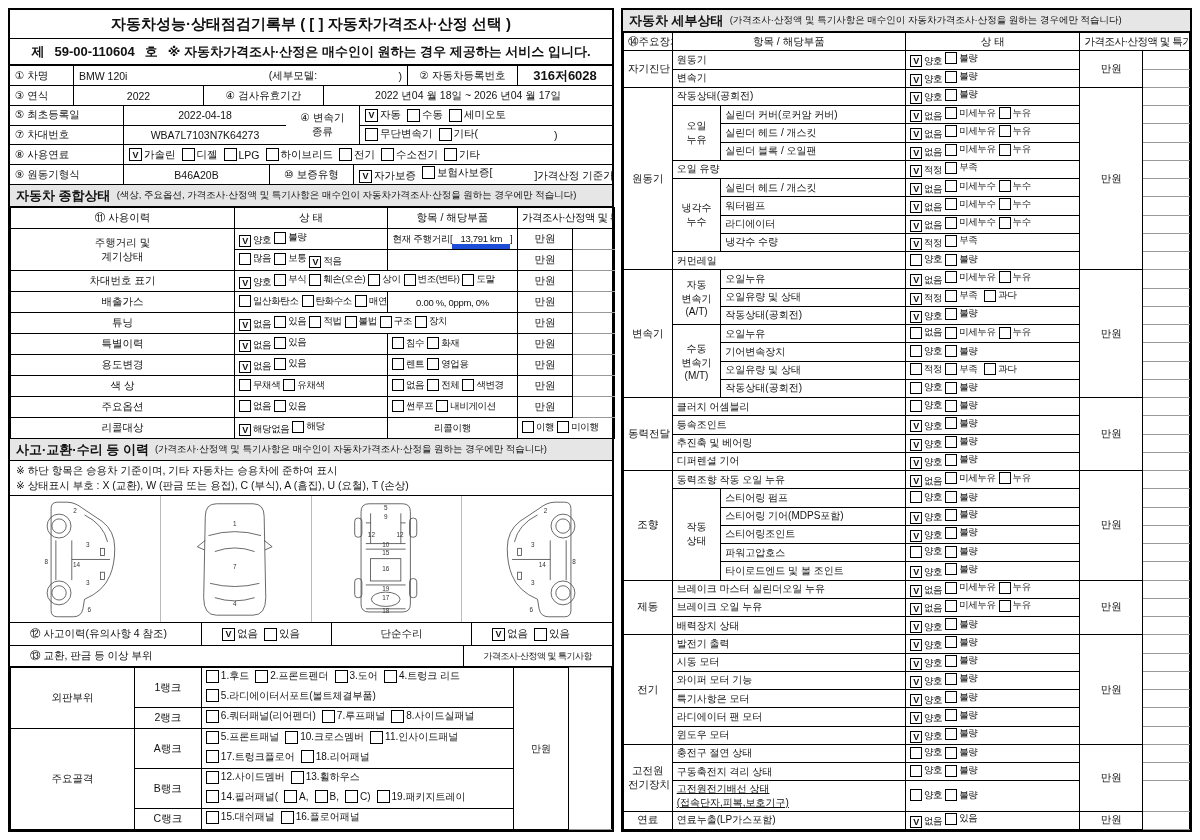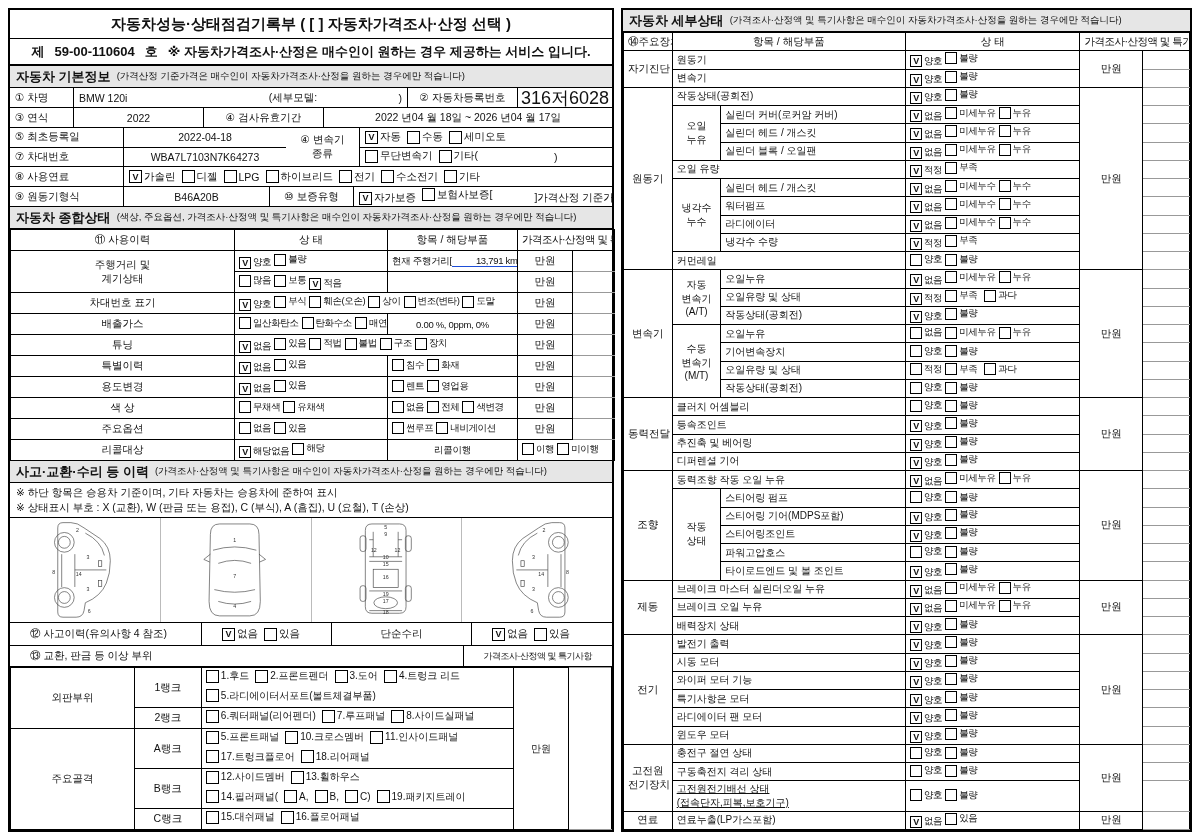--- a/index.html
+++ b/index.html
@@ -87,10 +87,6 @@
       <span>※ 자동차가격조사·산정은 매수인이 원하는 경우 제공하는 서비스 입니다.</span>
     </div>
 
-    <div class="band">
-      <span class="bt">자동차 기본정보</span>
-      <span class="bn">(가격산정 기준가격은 매수인이 자동차가격조사·산정을 원하는 경우에만 적습니다)</span>
-    </div>
 
     <div class="brow">
       <div class="bcell" style="width:64px">① 차명</div>

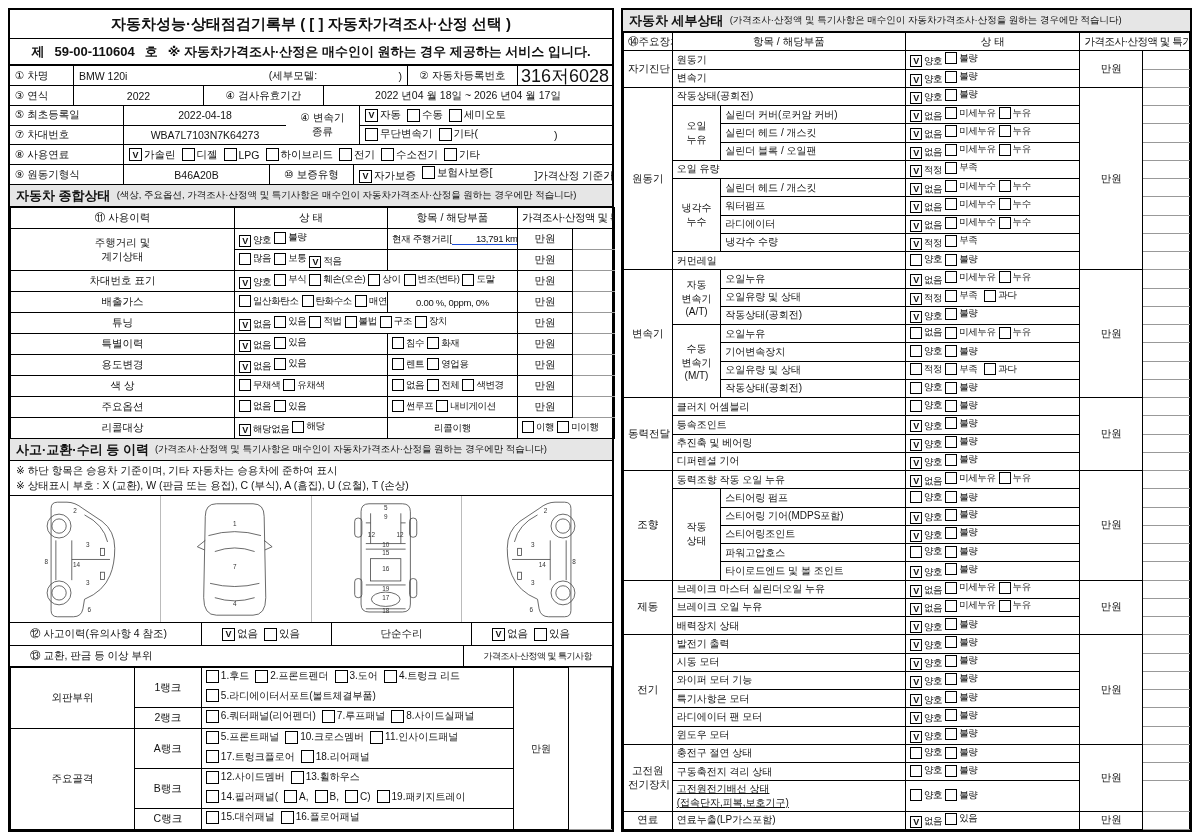--- a/index.html
+++ b/index.html
@@ -21,7 +21,7 @@
   .bcell{display:flex;align-items:center;padding:0 5px;border-right:1px solid #000;box-sizing:border-box;white-space:nowrap;overflow:hidden;}
   .bcell:last-child{border-right:none;}
   .bcell.c{justify-content:center;}
-  .reg{font-weight:normal;font-size:18px;}
+  .reg{font-weight:bold;font-size:13px;}
   .b34{display:flex;border-bottom:1px solid #000;flex:none;height:38px;font-size:10.5px;}
   .b34 .col{display:flex;flex-direction:column;}
   .b34 .hrow{flex:1;display:flex;}

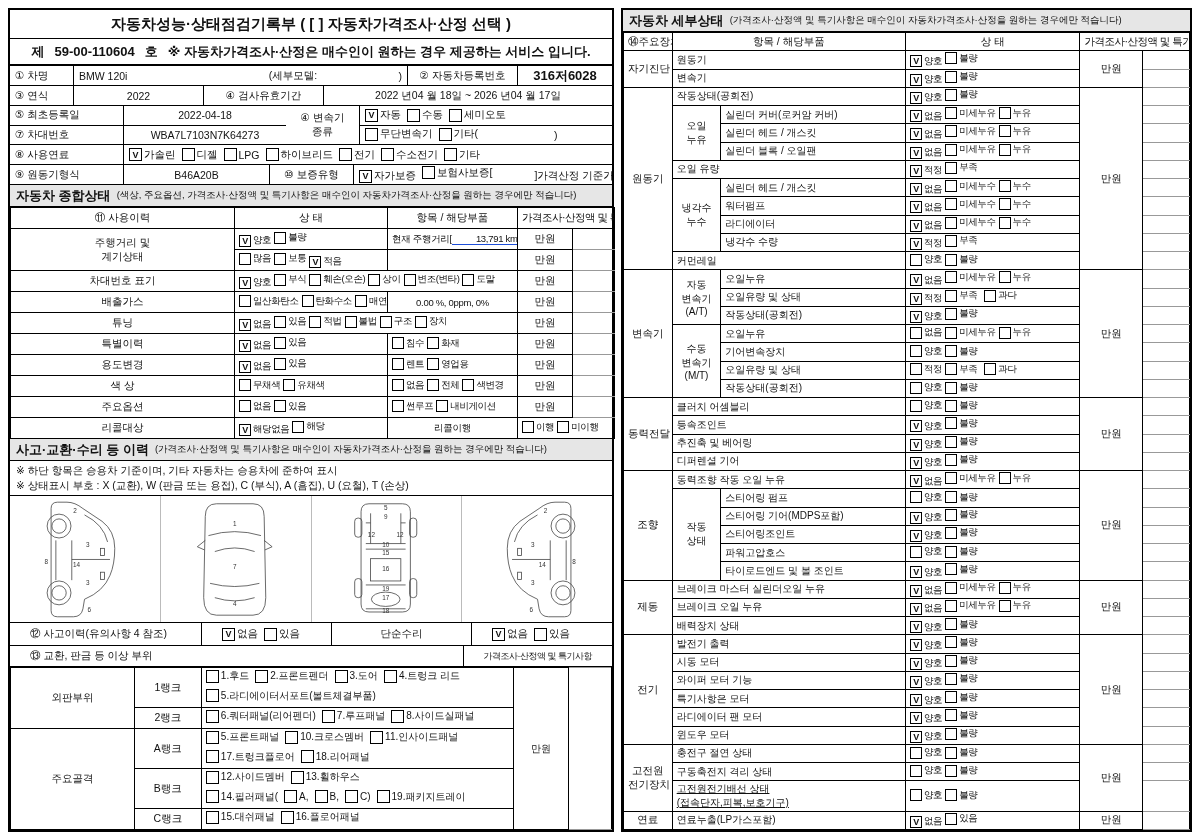--- a/index.html
+++ b/index.html
@@ -43,7 +43,7 @@
   .tight .ck{margin-right:3px;font-size:9.5px;letter-spacing:-0.4px;}
   .tight .cb{width:10px;height:10px;}
 
-  .u{border-bottom:1px solid #1d4ed8;padding:0 24px;}
+  .u{border-bottom:5px solid #1d4ed8;padding:0 8px;}
 
   .acc-notes{border-bottom:1px solid #000;padding:2px 6px;font-size:10.5px;line-height:15px;flex:none;}
   .diagrams{flex:1;display:flex;border-bottom:1px solid #000;min-height:0;}

